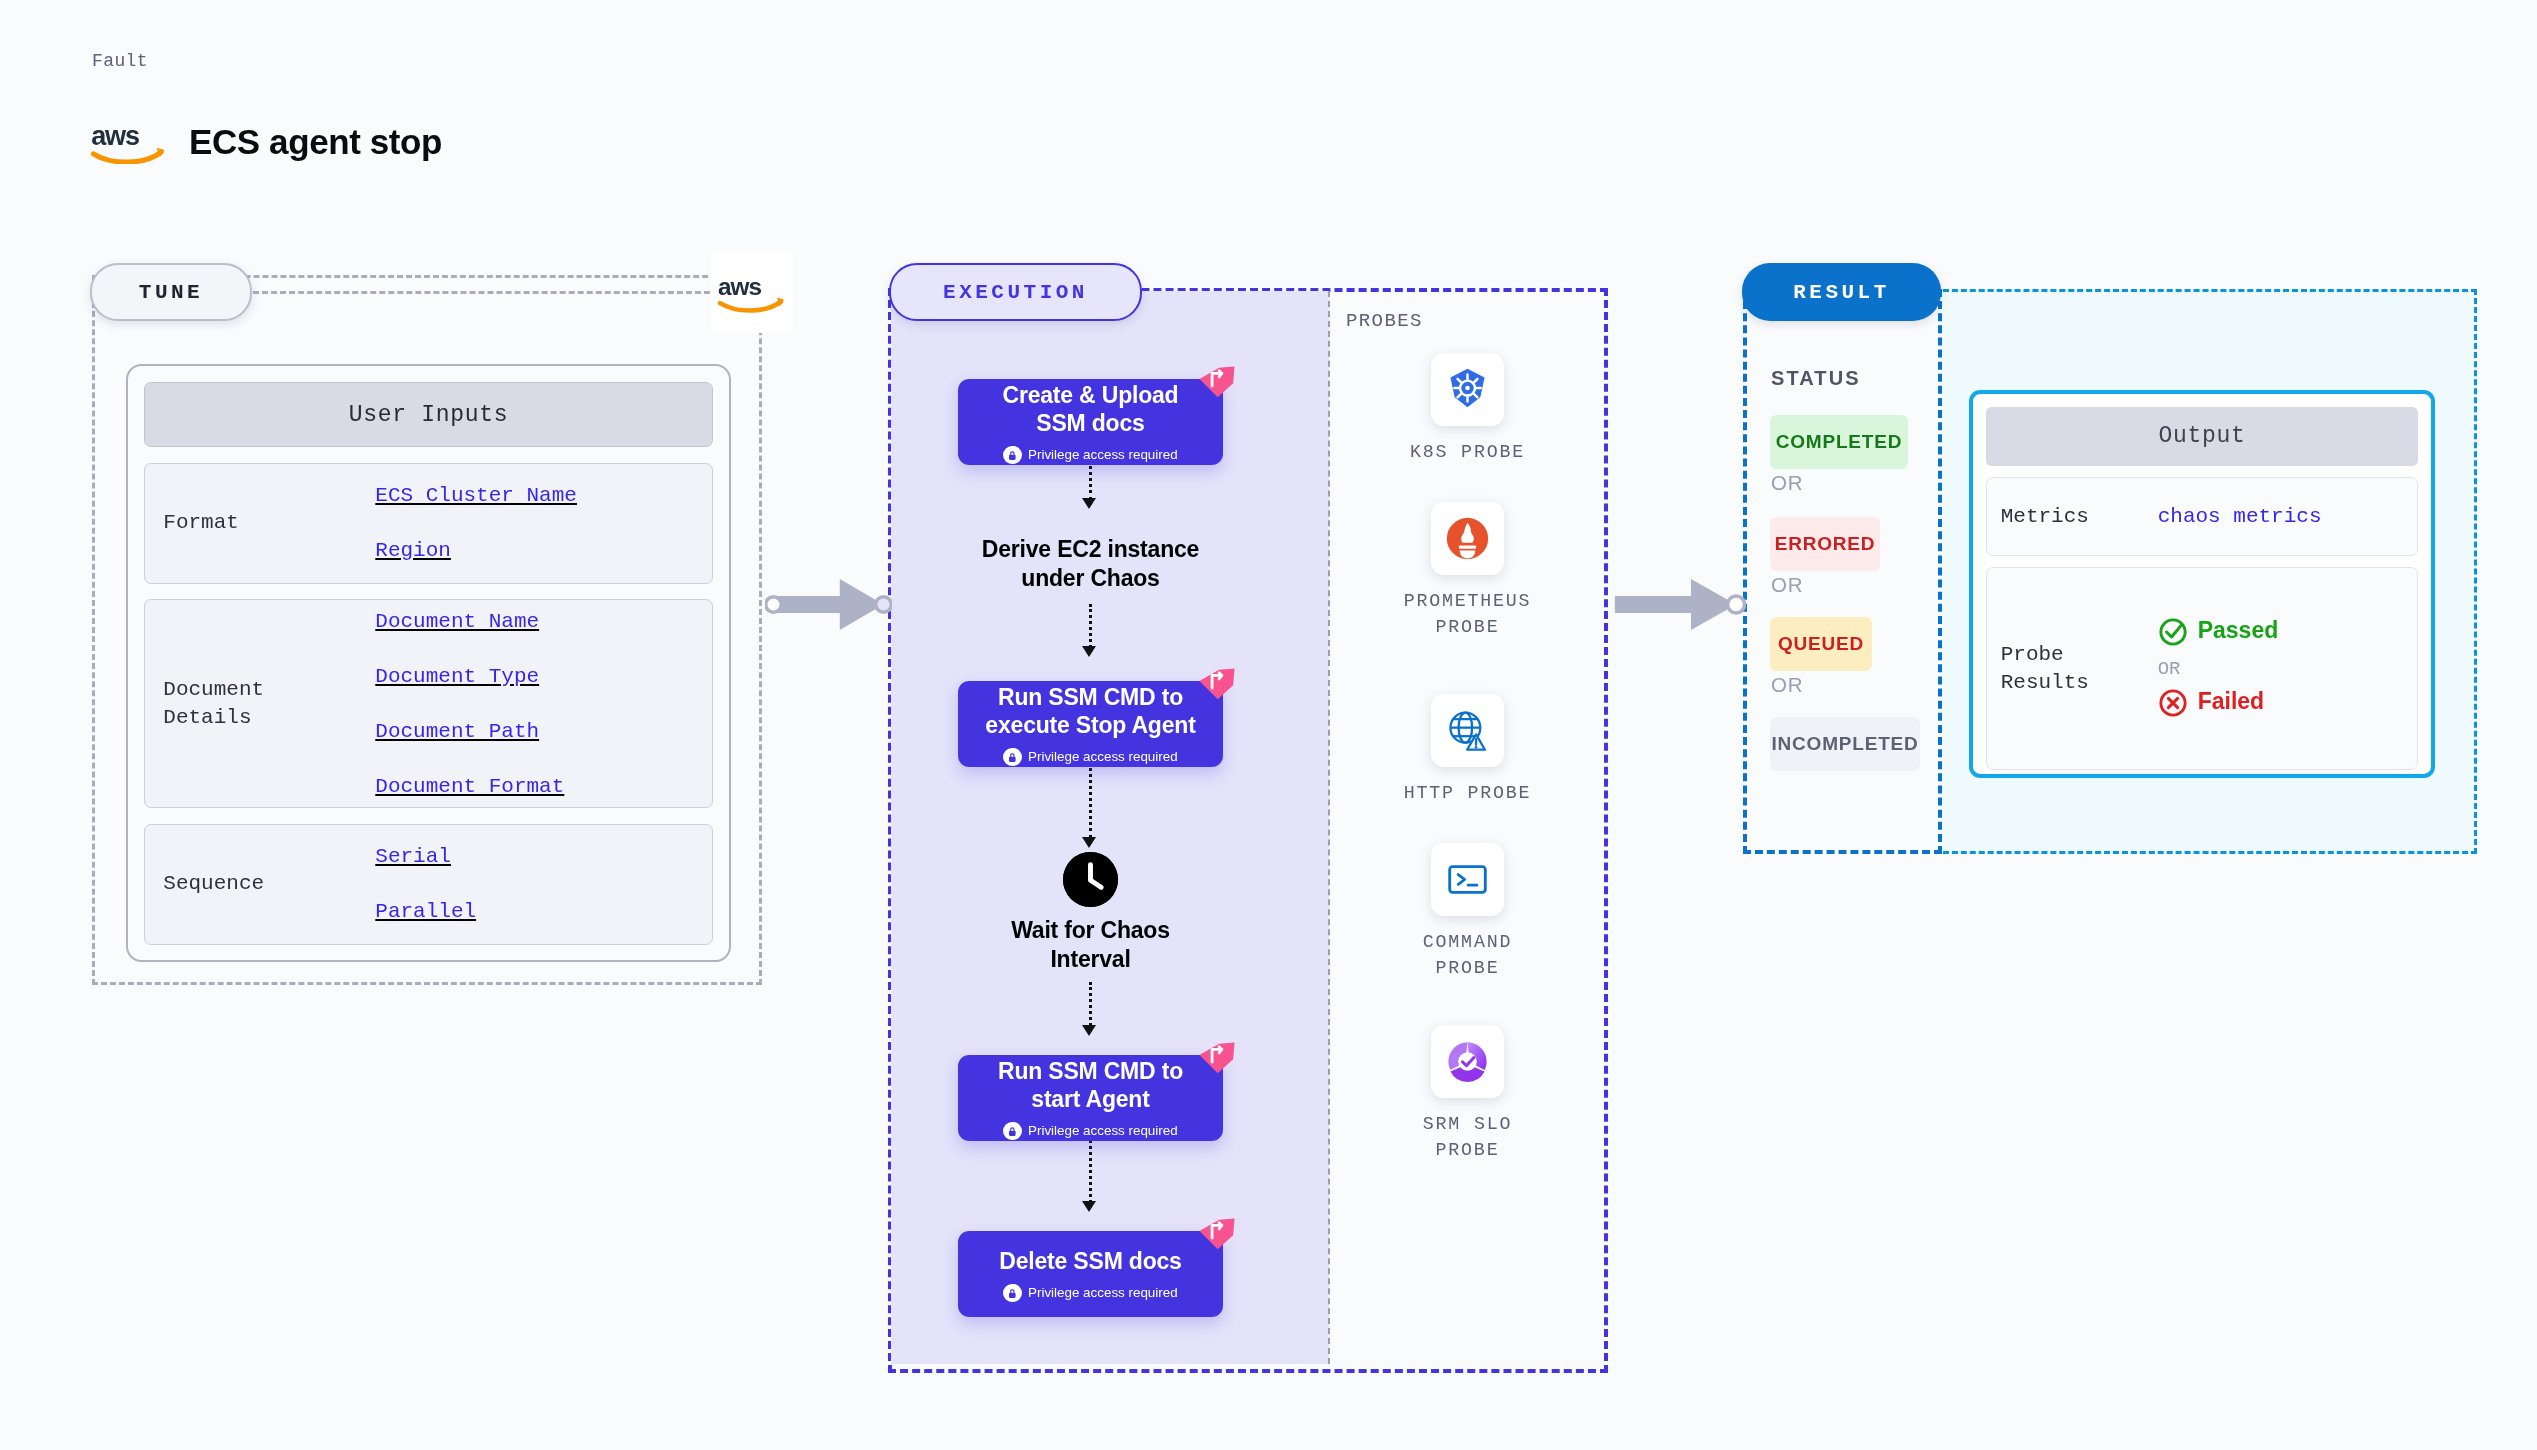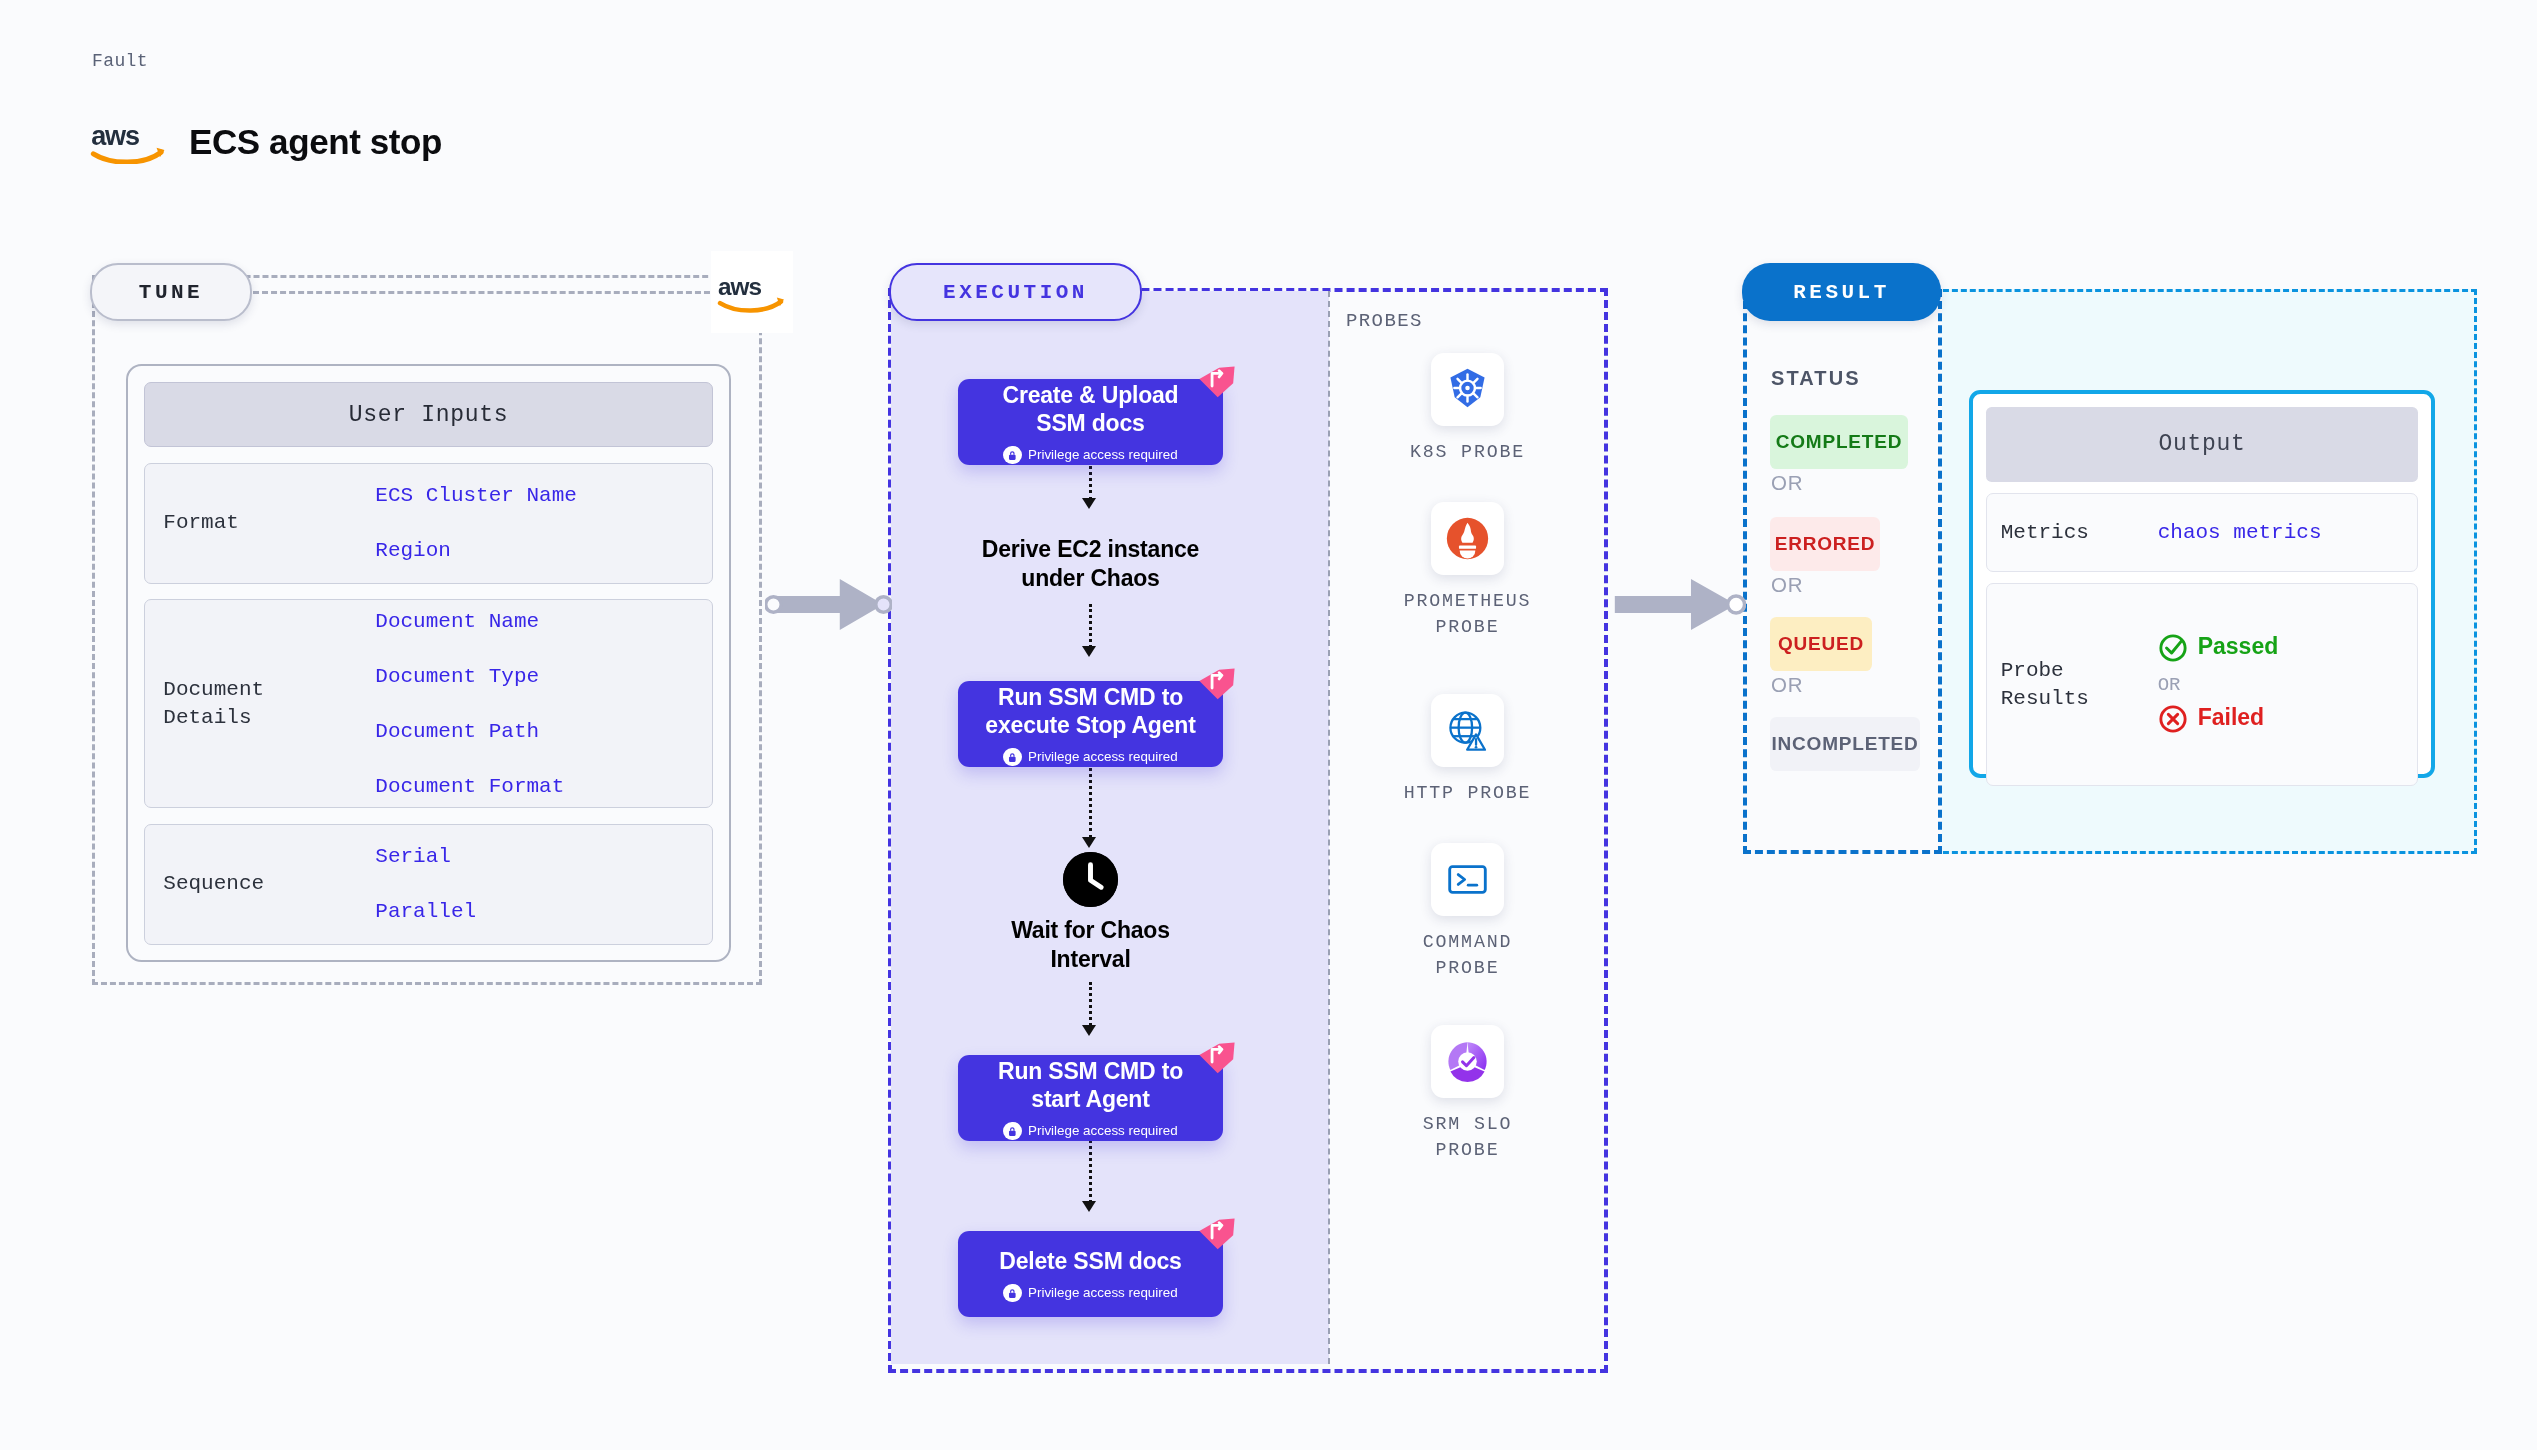--- a/index.html
+++ b/index.html
@@ -258,7 +258,7 @@
     z-index: 4;
   }
   #output-header {
-    height: 75px; background: #d9dae6; border-radius: 5.6px;
+    height: 59px; background: #d9dae6; border-radius: 5.6px;
     display: flex; align-items: center; justify-content: center;
     font-family: "Liberation Mono", monospace;
     font-size: 23px; color: #3e4352; letter-spacing: 0.7px;

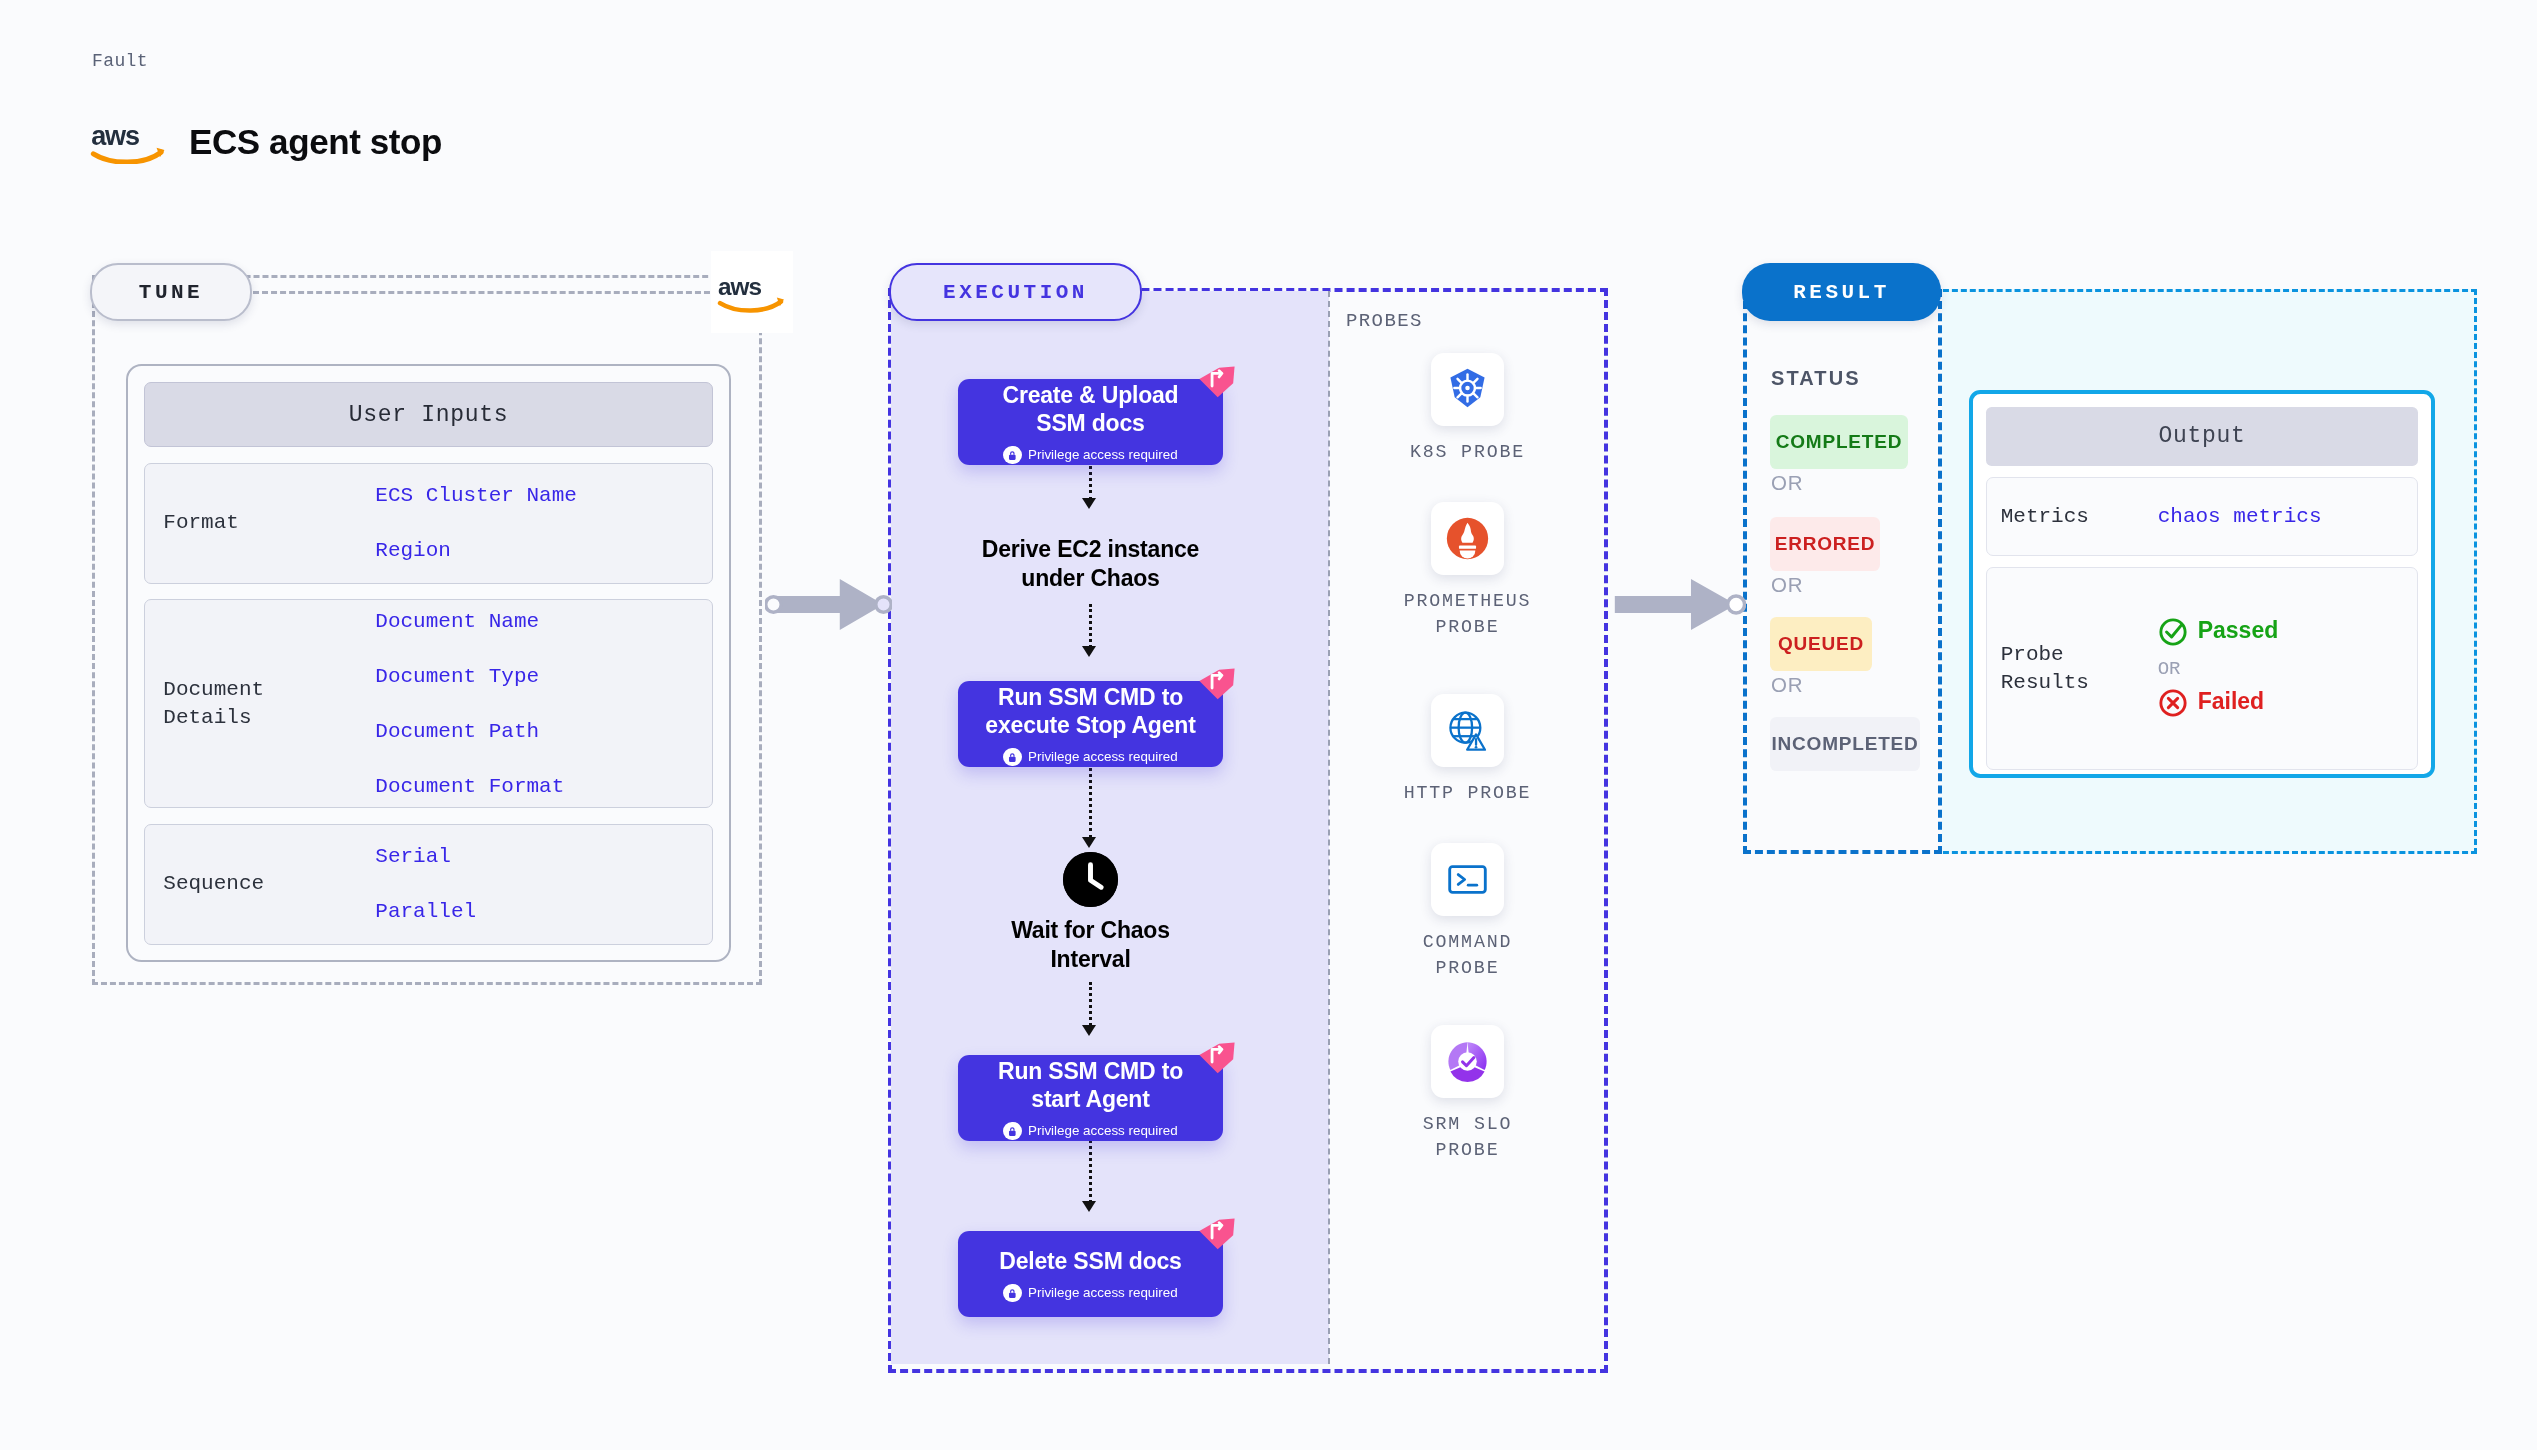--- a/index.html
+++ b/index.html
@@ -94,7 +94,7 @@
     font-size: 21px; color: #2c313c; line-height: 1.32;
   }
   .input-group .grp-values {
-    display: flex; flex-direction: column; gap: 32px;
+    display: flex; flex-direction: column; gap: 32px; text-decoration: underline;
   }
   .input-group .grp-values span {
     font-family: "Liberation Mono", monospace;

